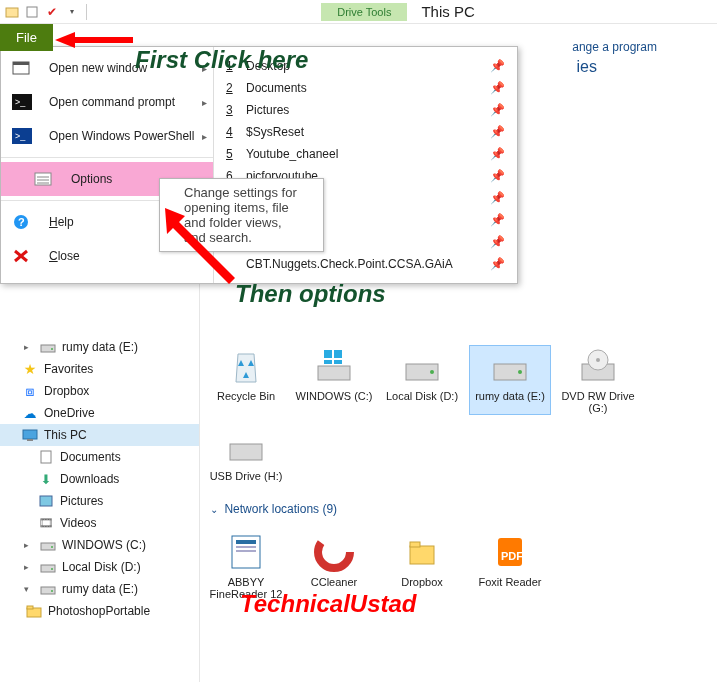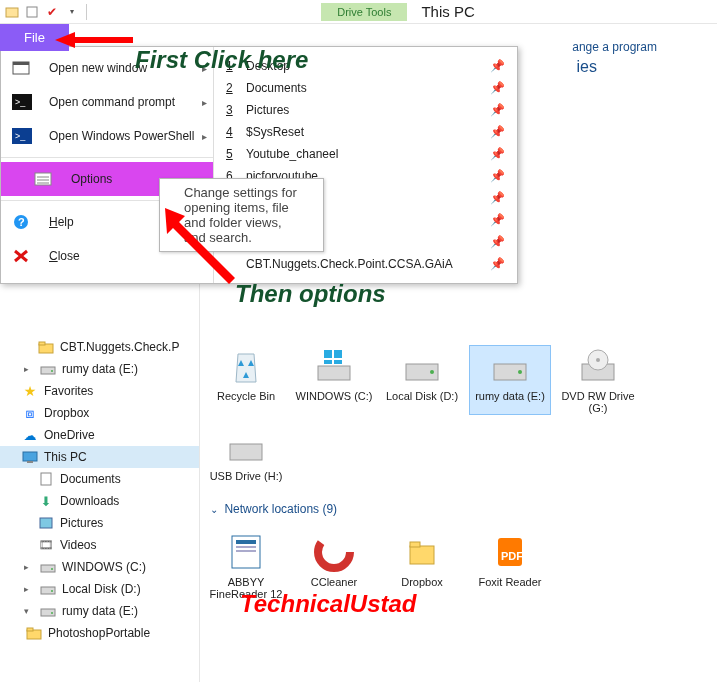--- a/index.html
+++ b/index.html
@@ -14,7 +14,7 @@
   .title-text { font-size: 15px; padding: 0 10px; color: #222; }
 
   
-  .file-tab { position: absolute; top: 24px; left: 0; background: #8b5cf6; color: #fff; padding: 6px 24px; font-size: 13px; z-index: 30; }
+  .file-tab { position: absolute; top: 24px; left: 0; background: #4d7c0f; color: #fff; padding: 6px 16px; font-size: 13px; z-index: 30; }
   .menu-panel { position: absolute; top: 46px; left: 0; width: 518px; background: #fff; border: 1px solid #bbb; box-shadow: 2px 2px 6px rgba(0,0,0,.25); z-index: 20; display: flex; }
   .menu-left { width: 213px; border-right: 1px solid #ddd; padding: 4px 0; }
   .menu-item { display: flex; align-items: center; gap: 16px; padding: 8px 10px; font-size: 12px; color: #222; cursor: default; position: relative; }

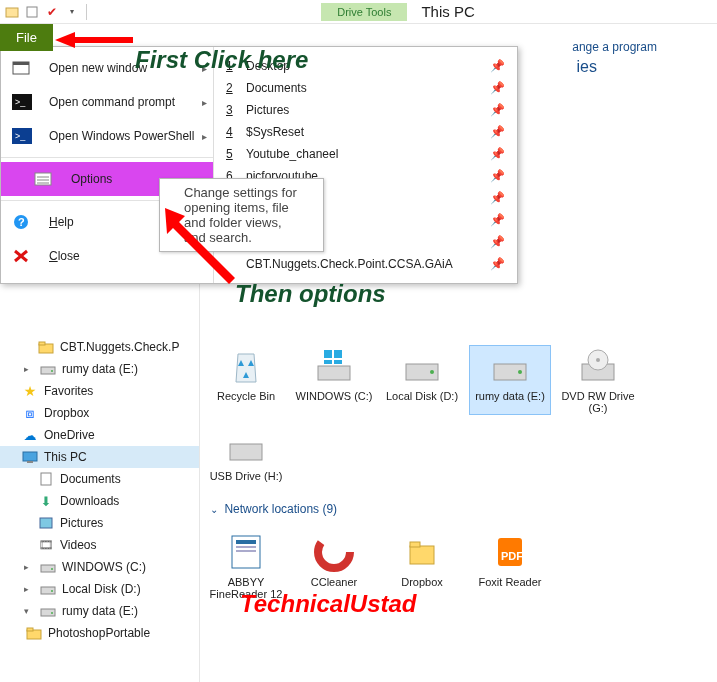--- a/index.html
+++ b/index.html
@@ -18,7 +18,7 @@
   .menu-panel { position: absolute; top: 46px; left: 0; width: 518px; background: #fff; border: 1px solid #bbb; box-shadow: 2px 2px 6px rgba(0,0,0,.25); z-index: 20; display: flex; }
   .menu-left { width: 213px; border-right: 1px solid #ddd; padding: 4px 0; }
   .menu-item { display: flex; align-items: center; gap: 16px; padding: 8px 10px; font-size: 12px; color: #222; cursor: default; position: relative; }
-  .menu-item.hover { background: #d946ef; padding-left: 32px; }
+  .menu-item.hover { background: #f9a8d4; padding-left: 32px; }
   .menu-item .icon { width: 22px; height: 18px; flex: 0 0 22px; display: flex; align-items: center; justify-content: center; }
   .menu-item .arrow { position: absolute; right: 6px; font-size: 10px; color: #666; }
   .menu-item .ul { text-decoration: underline; }

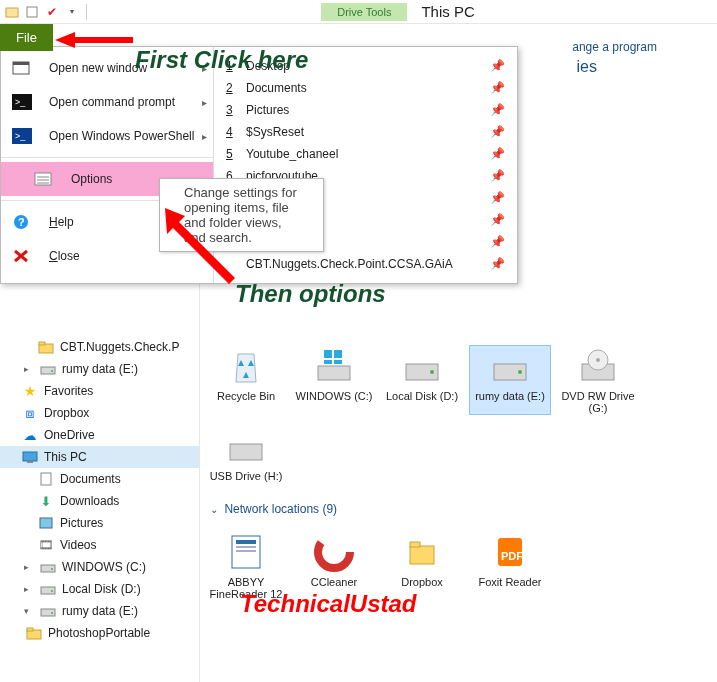--- a/index.html
+++ b/index.html
@@ -221,15 +221,6 @@
 <div class="explorer">
   <div class="sidebar" id="sidebar">
       <div class="side-item sub">
-        <span class="side-ico">
-          <svg width="16" height="14">
-            <rect x="1" y="4" width="14" height="9" fill="#ffd86b" stroke="#c9a33a"></rect>
-            <rect x="1" y="2" width="6" height="3" fill="#ffd86b" stroke="#c9a33a"></rect>
-          </svg>
-        </span>
-        <span>CBT.Nuggets.Check.P</span>
-      </div>
-      <div class="side-item sub">
         <span class="caret">▸</span>
         <span class="side-ico">
           <svg width="16" height="14">

